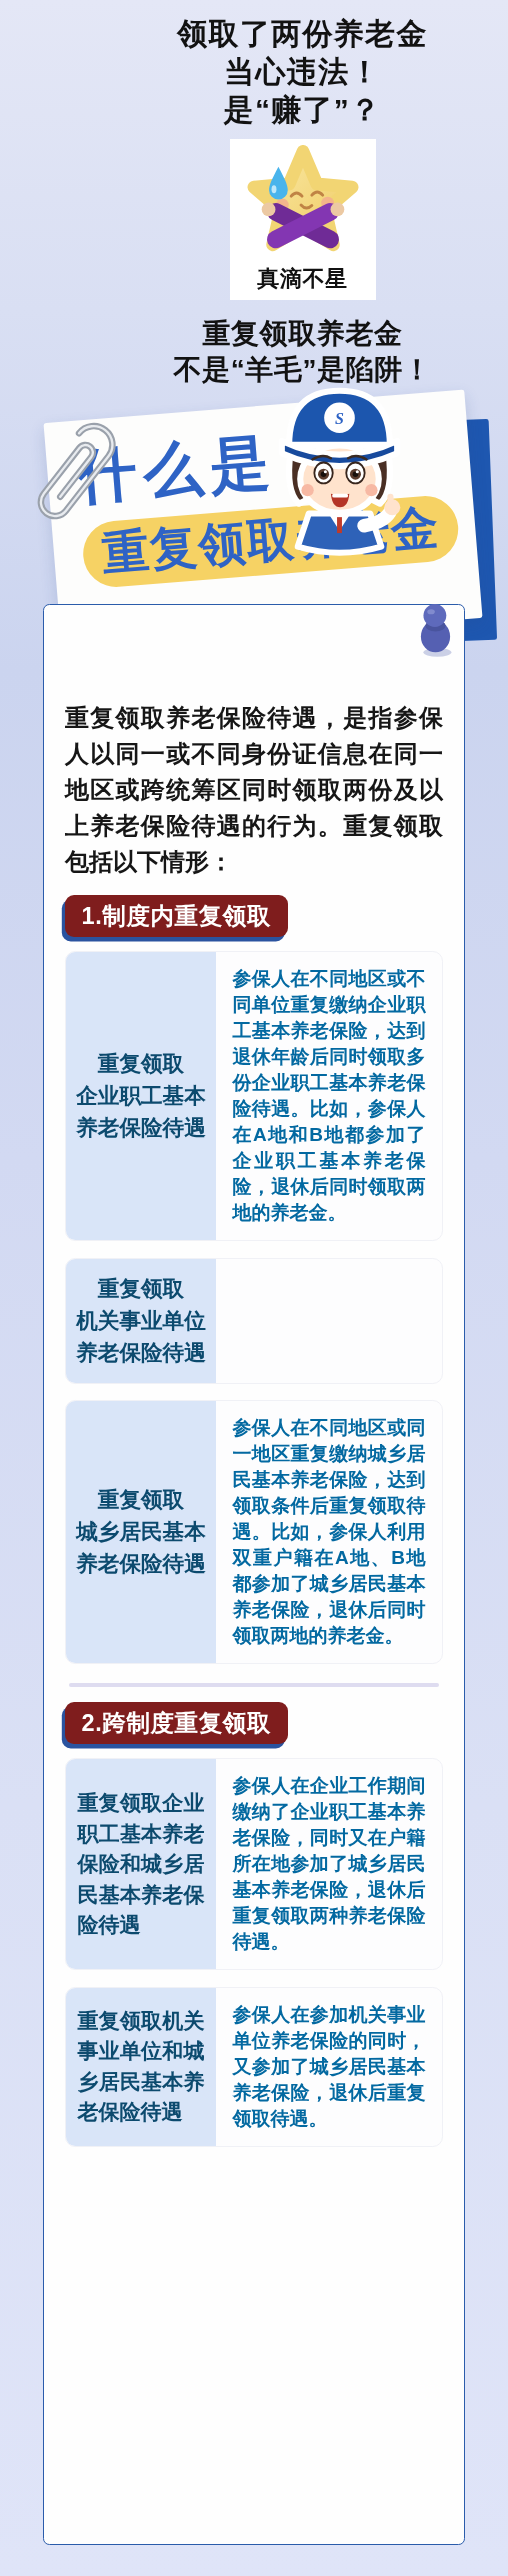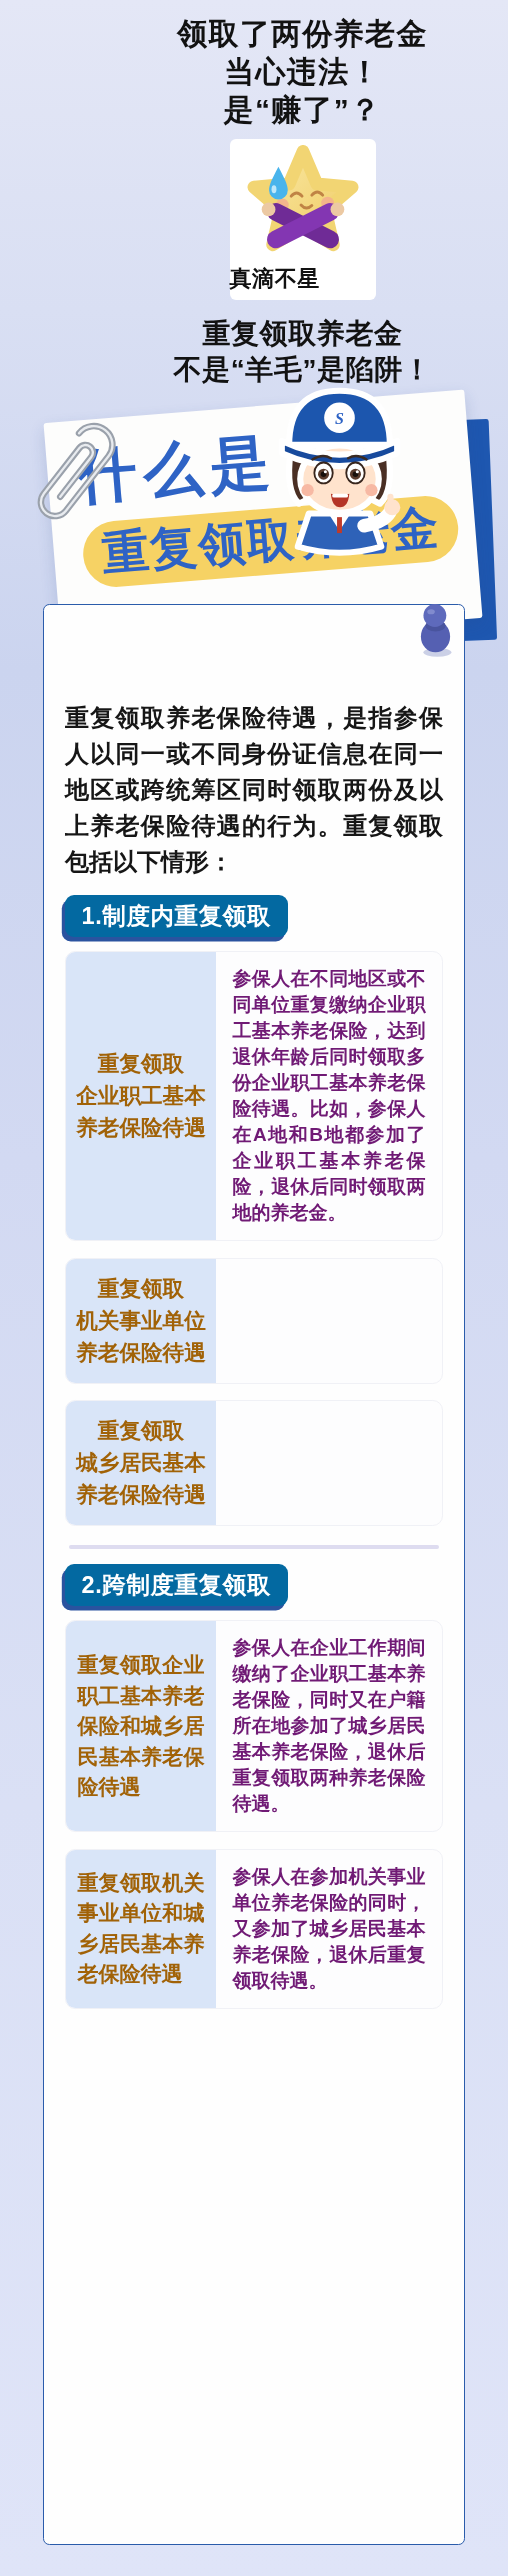--- a/index.html
+++ b/index.html
@@ -13,8 +13,8 @@
   .top-title{padding-top:15.3px;text-align:center;font-size:30px;line-height:38px;
     font-weight:900;color:#121212;letter-spacing:1.3px;}
   
-  .meme-card{width:146px;margin:10.2px auto 0;background:#ffffff;border-radius:6px;
-    padding:5.1px 0 6.4px;text-align:left;}
+  .meme-card{width:146px;margin:10.2px auto 0;background:#ffffff;border-radius:0;
+    padding:5.1px 0 6.4px;text-align:center;}
   .meme-card svg{display:block;margin:0 auto;}
   .meme-caption{font-size:22px;font-weight:900;color:#111;margin-top:1.3px;letter-spacing:0.6px;}
   

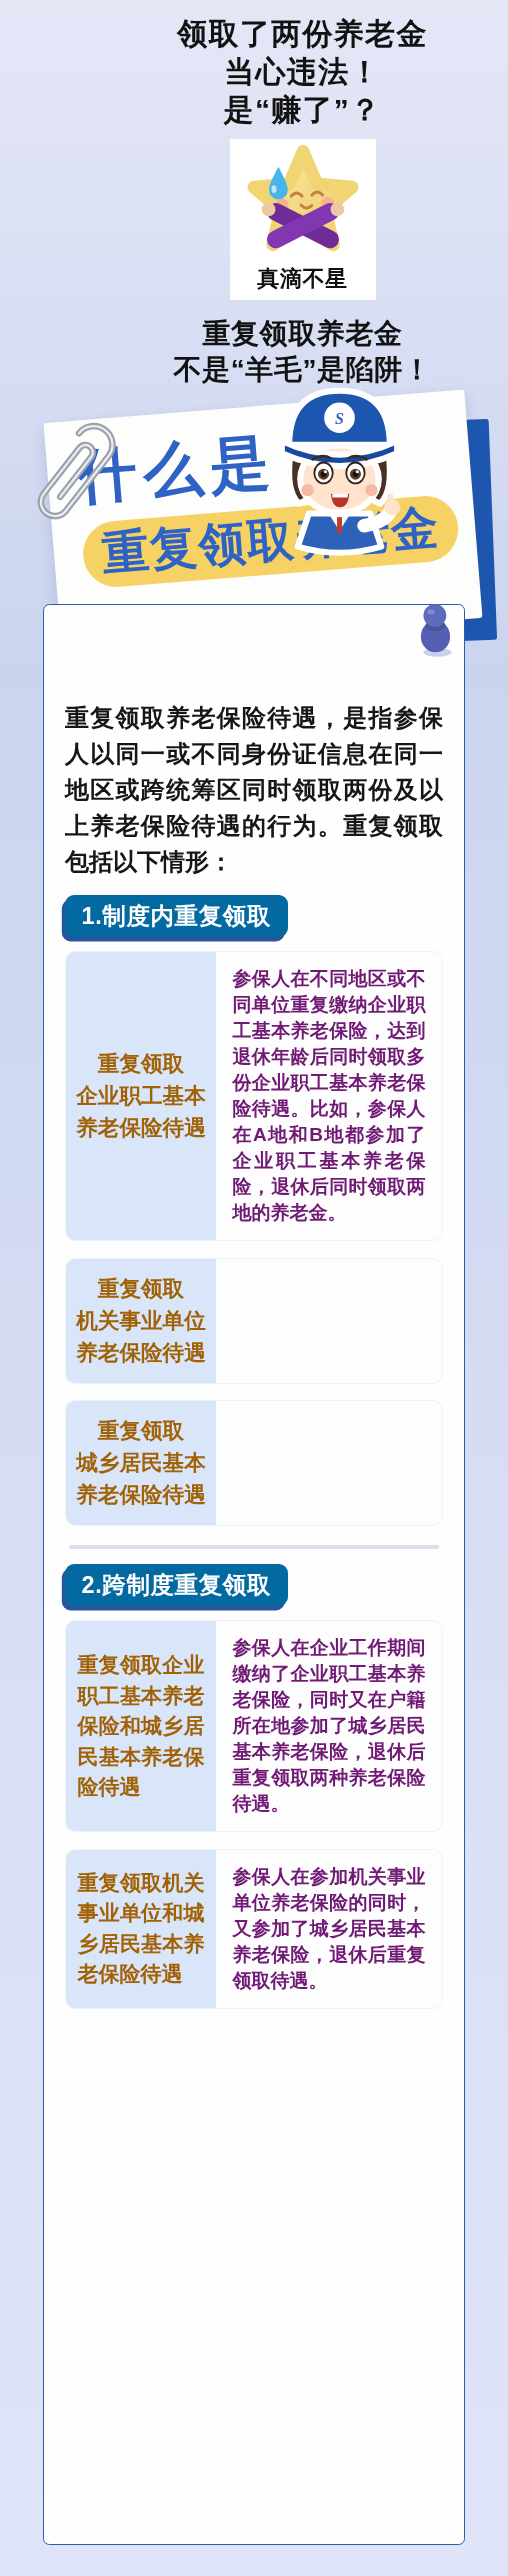--- a/index.html
+++ b/index.html
@@ -39,7 +39,7 @@
     padding:0 21px;z-index:1;}
   .intro{margin-top:95px;font-size:24px;line-height:36px;font-weight:800;color:#161616;
     text-align:justify;}
-  .badge{display:inline-block;margin-top:15.3px;background:#0369a1;color:#ffffff;
+  .badge{display:inline-block;margin-top:15.3px;background:#7f1d1d;color:#ffffff;
     font-size:23.5px;line-height:28px;font-weight:800;padding:6.4px 16.5px 7.6px;border-radius:9px;
     box-shadow:-3.2px 4.5px 0 #2a539f;letter-spacing:0.6px;}
   .badge.second{margin-top:15.3px;text-align:right;}

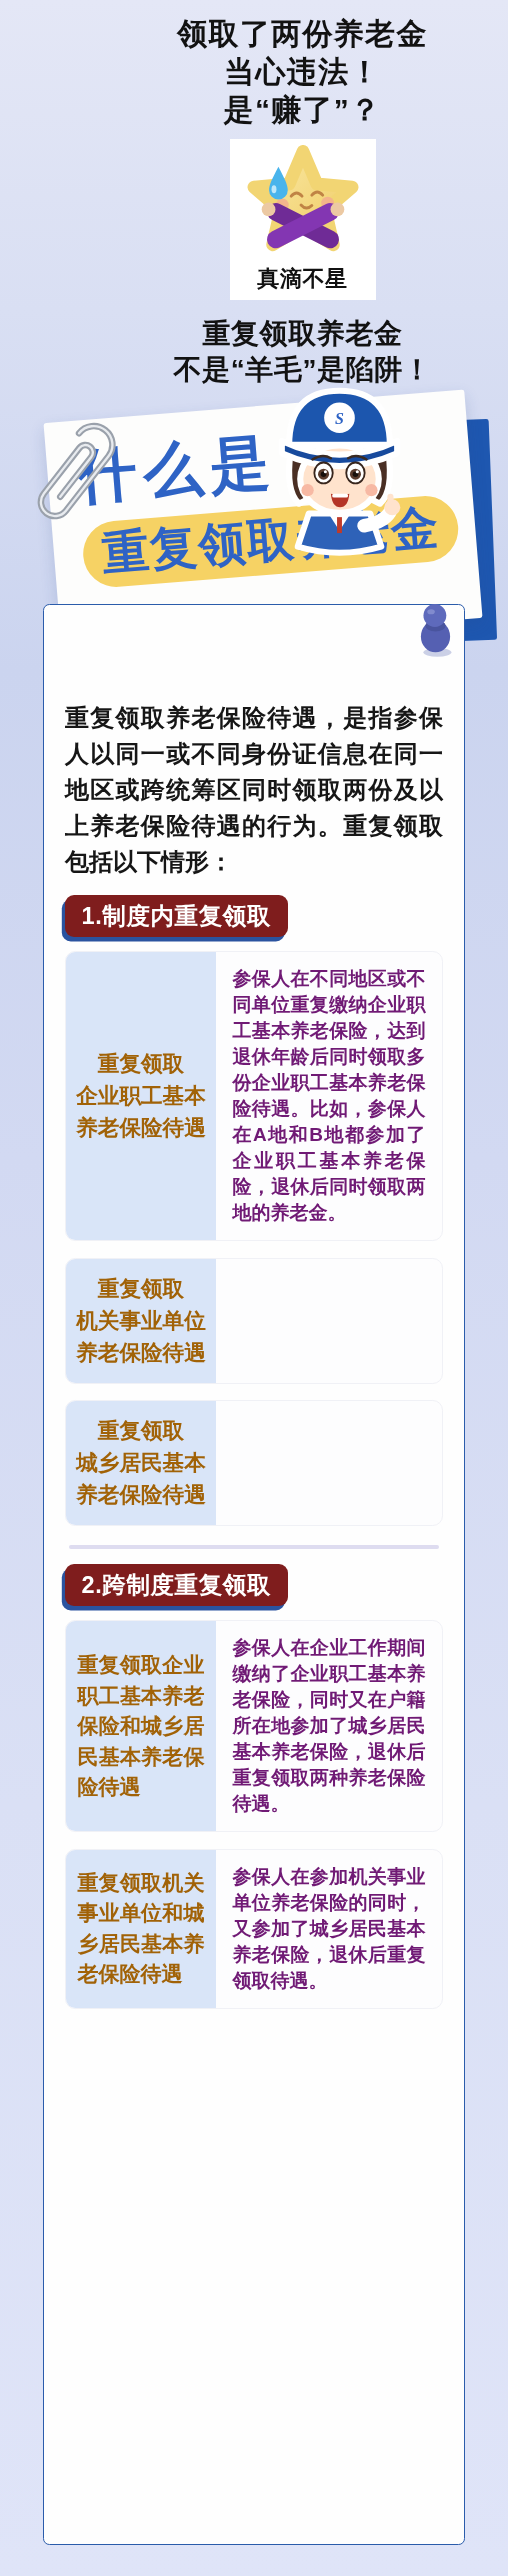--- a/index.html
+++ b/index.html
@@ -52,7 +52,7 @@
   .sec2 .row-label{font-size:21px;line-height:30.5px;white-space:normal;text-align:justify;
     padding:14px 11.4px;}
   .row-text{flex:1;padding:14px 16.5px;font-size:19px;line-height:26px;font-weight:700;
-    color:#701a75;text-align:justify;}
+    color:#0369a1;text-align:justify;}
   .divider{height:3.8px;background:#dedcf0;border-radius:1.9px;margin:19px 3.8px 0;}
 </style>
 </head>

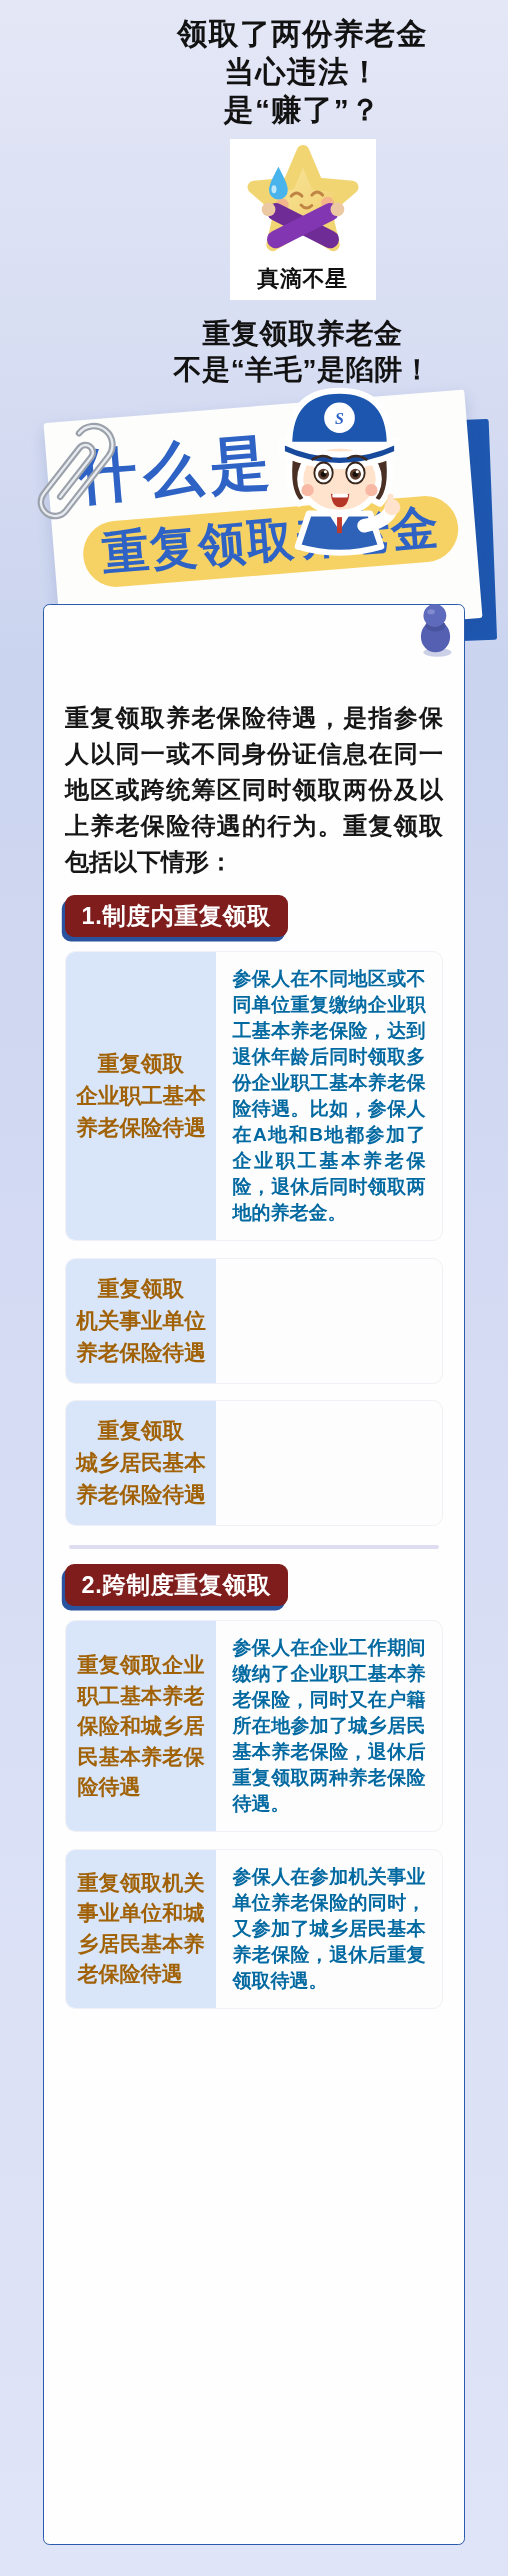--- a/index.html
+++ b/index.html
@@ -47,7 +47,7 @@
     overflow:hidden;background:#fdfdfe;}
   .row + .row{margin-top:16.5px;}
   .row-label{width:150px;flex:none;background:#d9e5f8;display:flex;align-items:center;
-    justify-content:center;text-align:center;color:#a16207;font-weight:800;
+    justify-content:center;text-align:center;color:#0c4a6e;font-weight:800;
     font-size:21.6px;line-height:32px;white-space:pre-line;padding:14px 9px;box-sizing:border-box;}
   .sec2 .row-label{font-size:21px;line-height:30.5px;white-space:normal;text-align:justify;
     padding:14px 11.4px;}

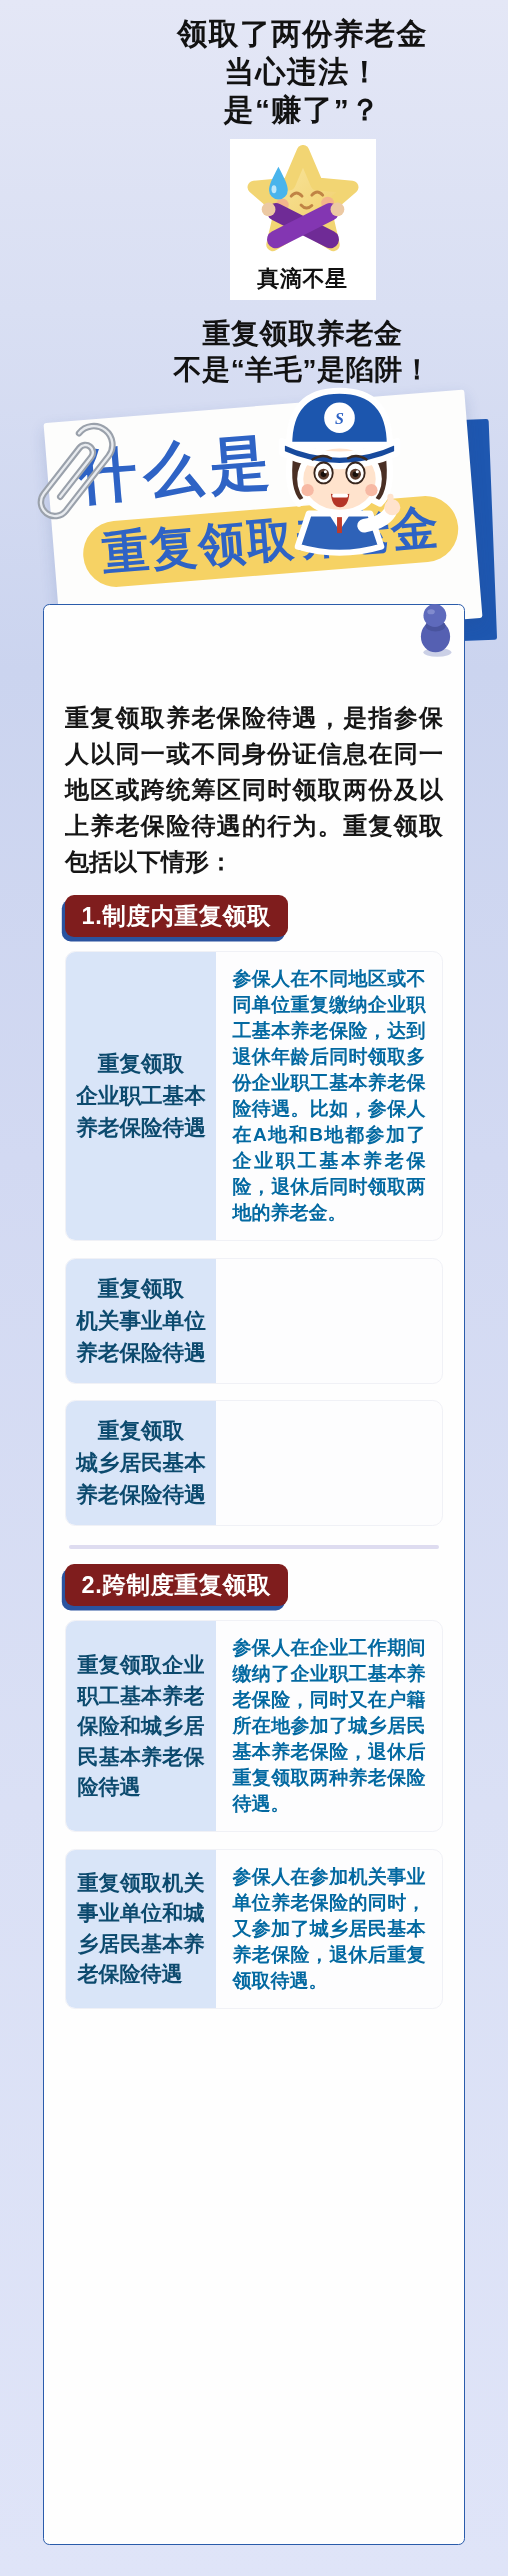--- a/index.html
+++ b/index.html
@@ -177,6 +177,7 @@
       <div class="row-label">重复领取
 城乡居民基本
 养老保险待遇</div>
+      <div class="row-text">参保人在不同地区或同一地区重复缴纳城乡居民基本养老保险，达到领取条件后重复领取待遇。比如，参保人利用双重户籍在A地、B地都参加了城乡居民基本养老保险，退休后同时领取两地的养老金。</div>
     </div>
 
     <div class="divider"></div>

